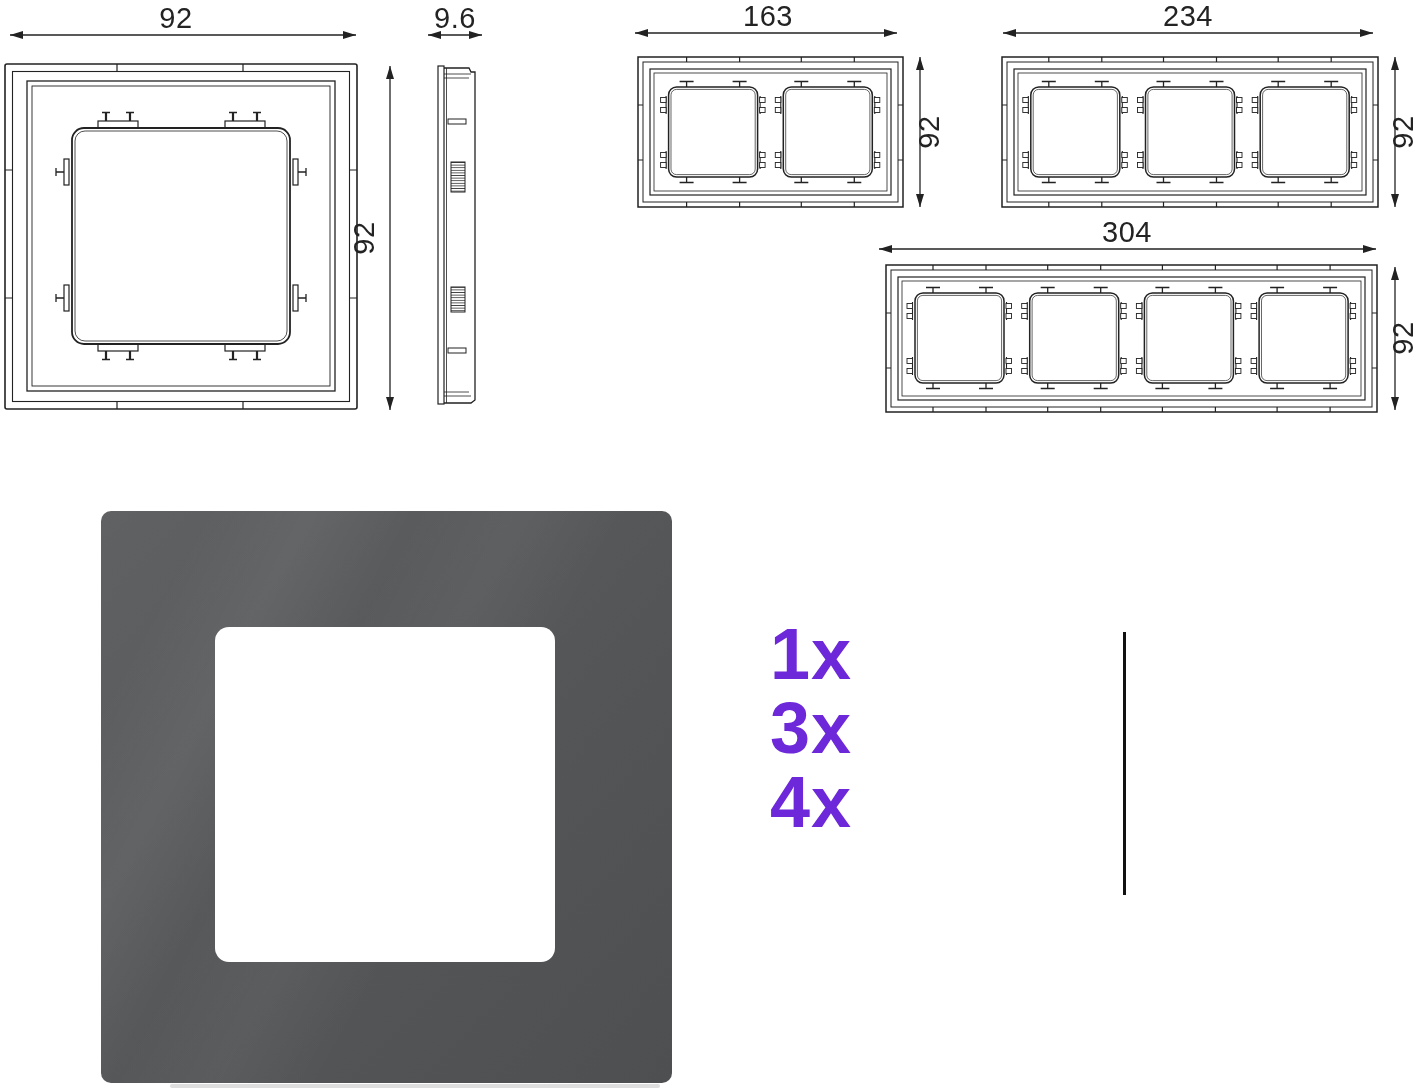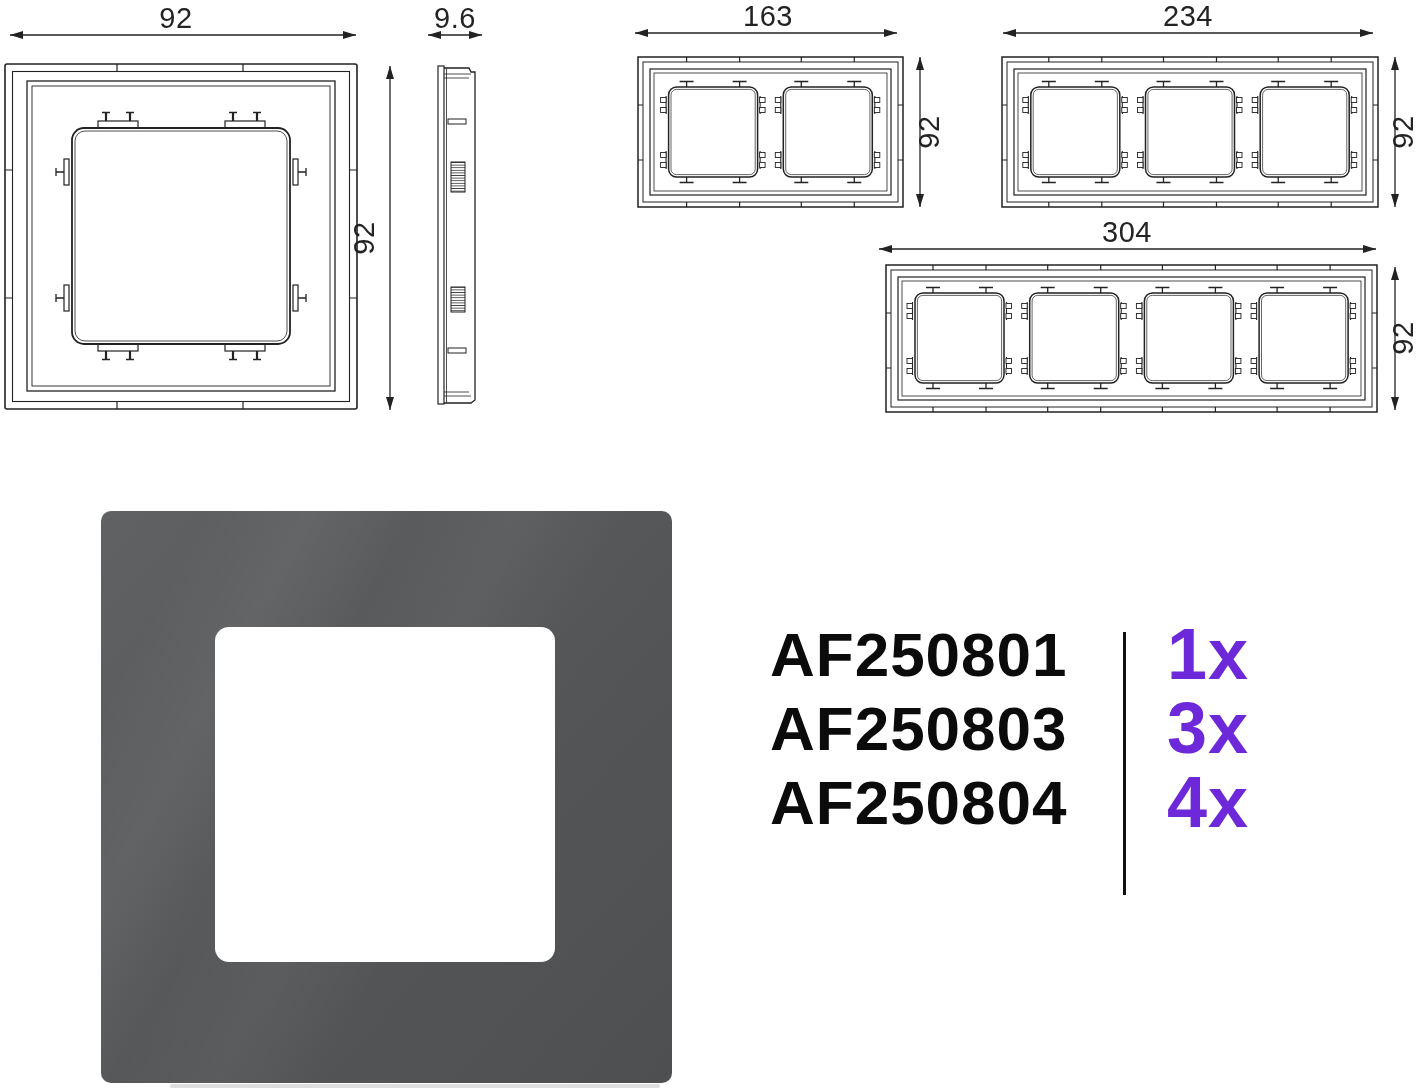--- a/index.html
+++ b/index.html
@@ -229,7 +229,6 @@
 
 <div class="codes">
   <div class="crow">
-    <span class="code">AF250801</span>
     <span class="qty">1x</span>
   </div>
   <div class="crow">

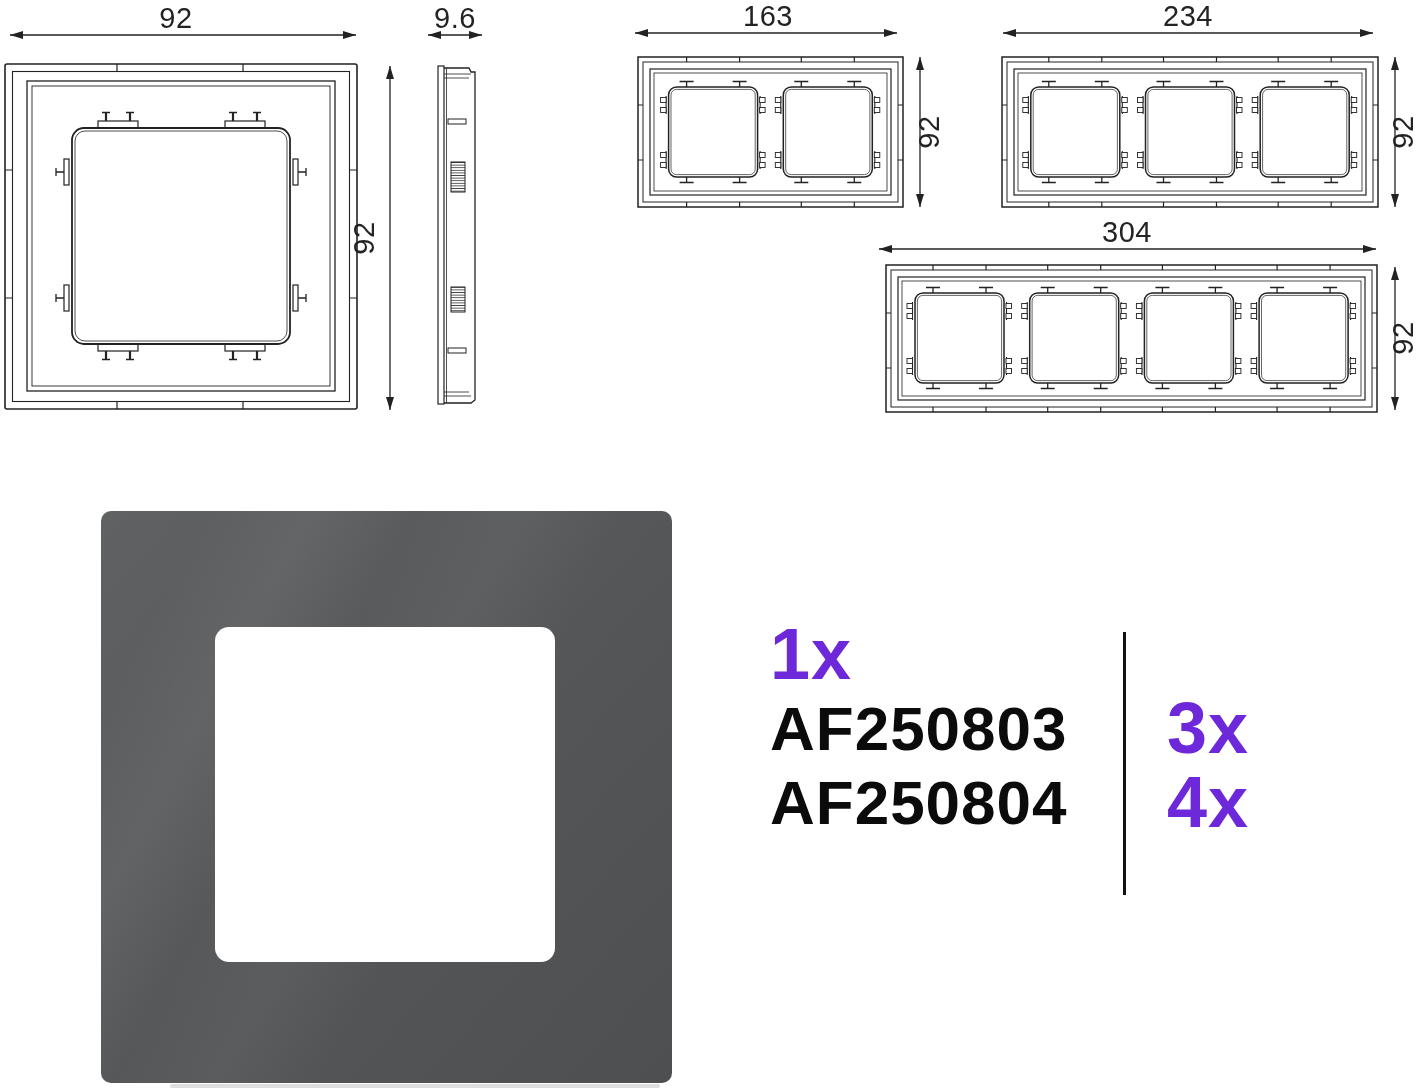--- a/index.html
+++ b/index.html
@@ -232,7 +232,6 @@
     <span class="qty">1x</span>
   </div>
   <div class="crow">
-    <span class="code">AF250803</span>
     <span class="qty">3x</span>
   </div>
   <div class="crow">

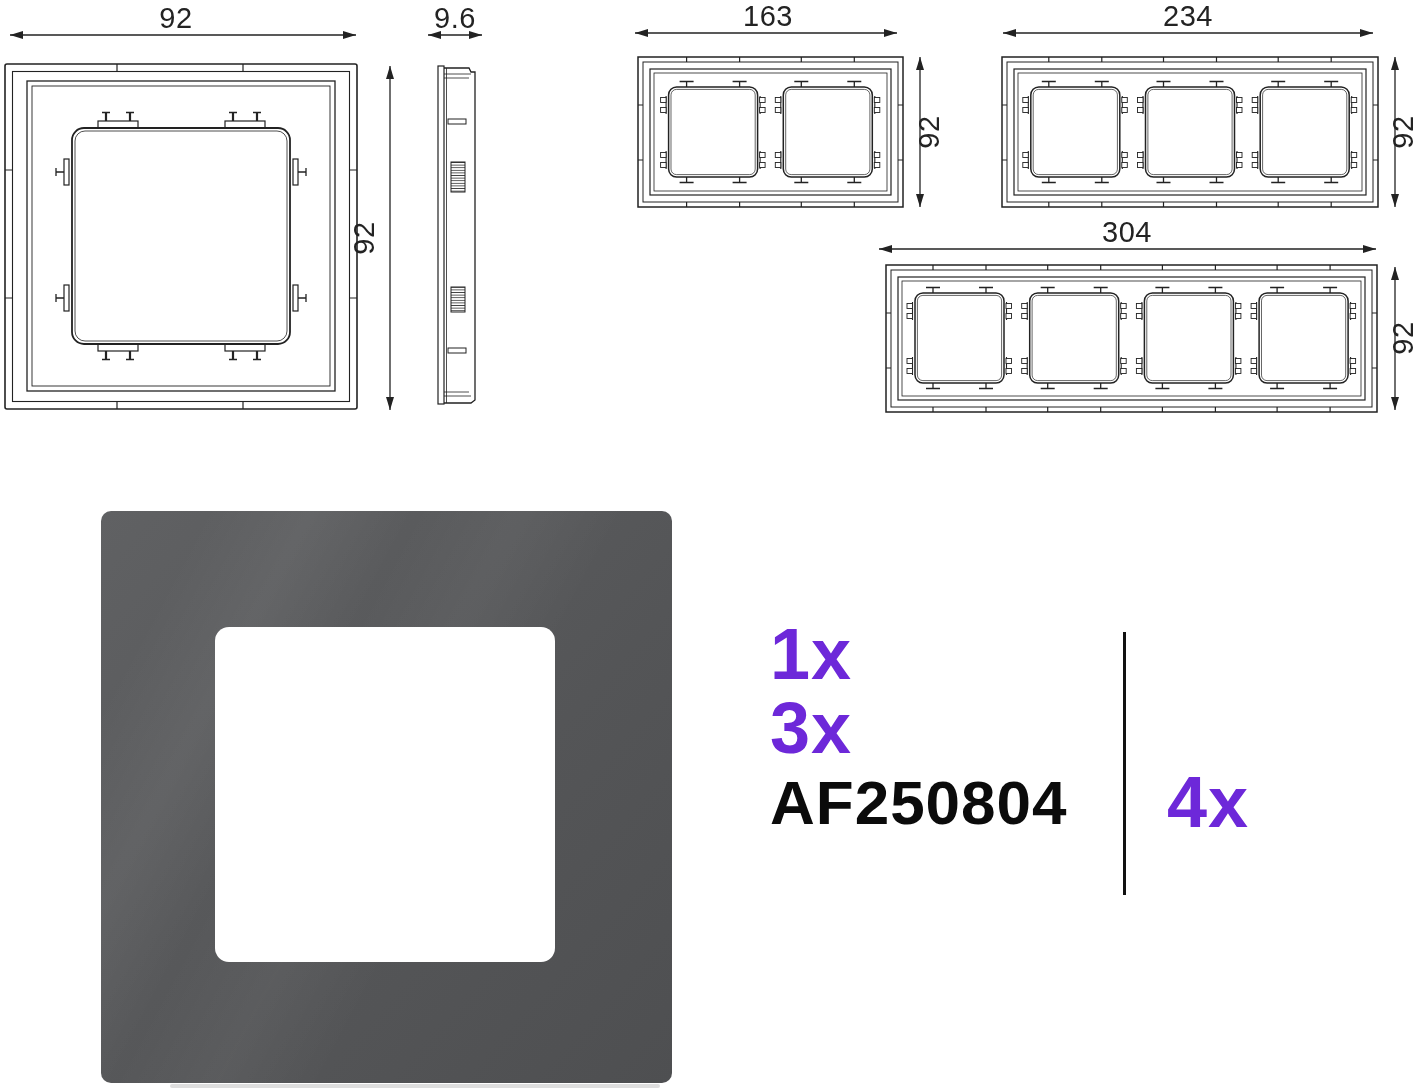--- a/index.html
+++ b/index.html
@@ -235,7 +235,6 @@
     <span class="qty">3x</span>
   </div>
   <div class="crow">
-    <span class="code">AF250804</span>
     <span class="qty">4x</span>
   </div>
 </div>

